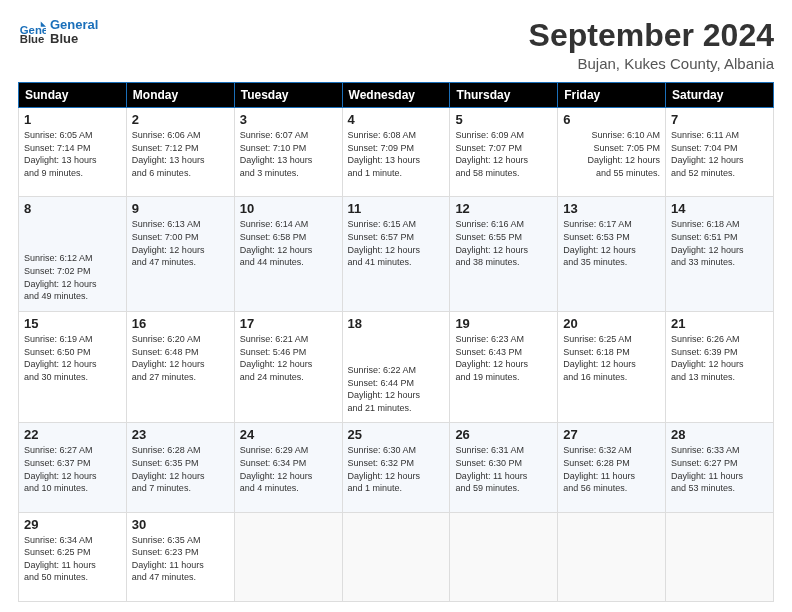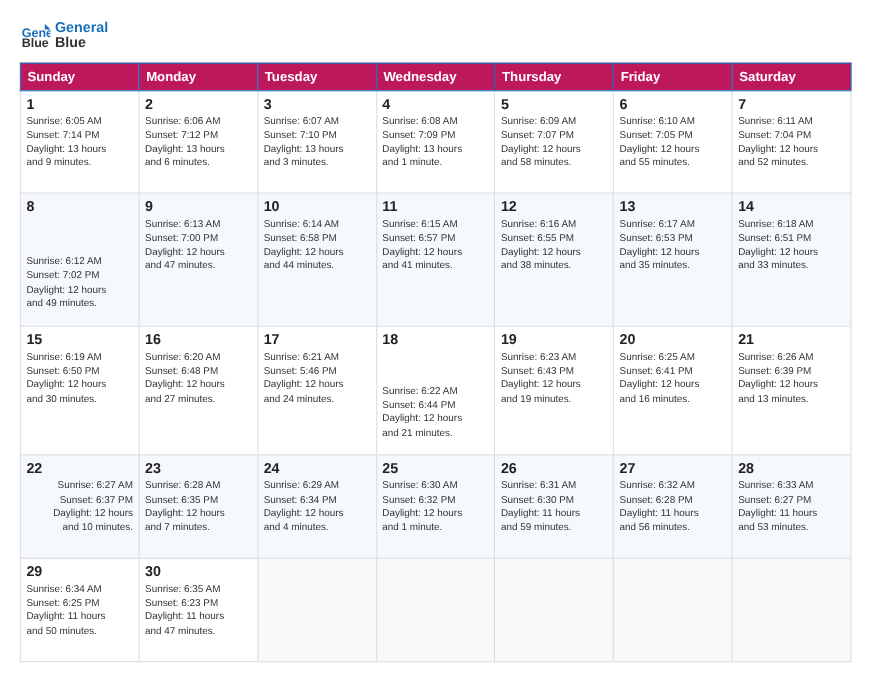--- a/index.html
+++ b/index.html
@@ -107,6 +107,10 @@
         <span style="font-size:13px;font-weight:bold;color:#333;">Blue</span>
       </div>
     </div>
+    <div class="title-block">
+      <div class="month-title">September 2024</div>
+      <div class="location">Bujan, Kukes County, Albania</div>
+    </div>
   </div>
 
   <table>

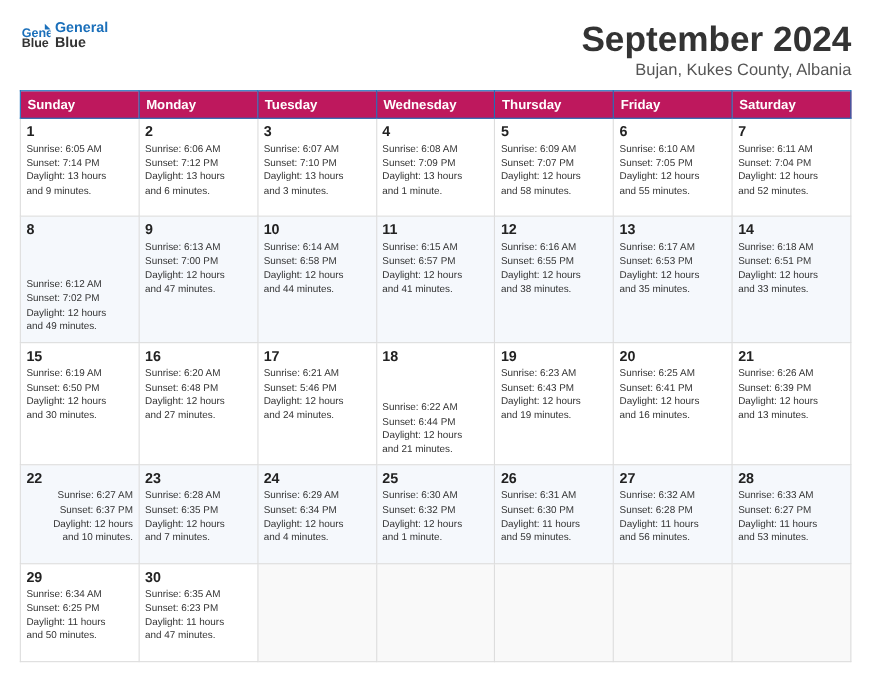--- a/index.html
+++ b/index.html
@@ -52,7 +52,7 @@
       flex: 1;
     }
     thead tr th {
-      background: #be185d;
+      background: #000000;
       color: #fff;
       font-size: 12px;
       font-weight: bold;

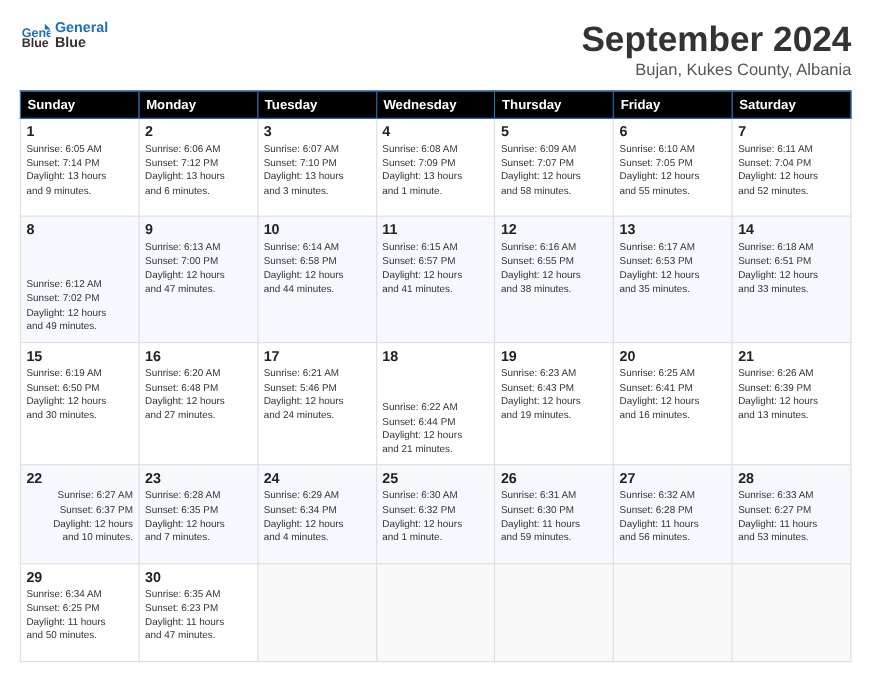--- a/index.html
+++ b/index.html
@@ -164,7 +164,7 @@
           </td>
           <td>
             <span class="day-num">6</span>
-            <div class="cell-text" style="white-space: pre-line;">Sunrise: 6:10 AM
+            <div class="cell-text" style="white-space: pre-line; text-align: right;">Sunrise: 6:10 AM
 Sunset: 7:05 PM
 Daylight: 12 hours
 and 55 minutes.</div>

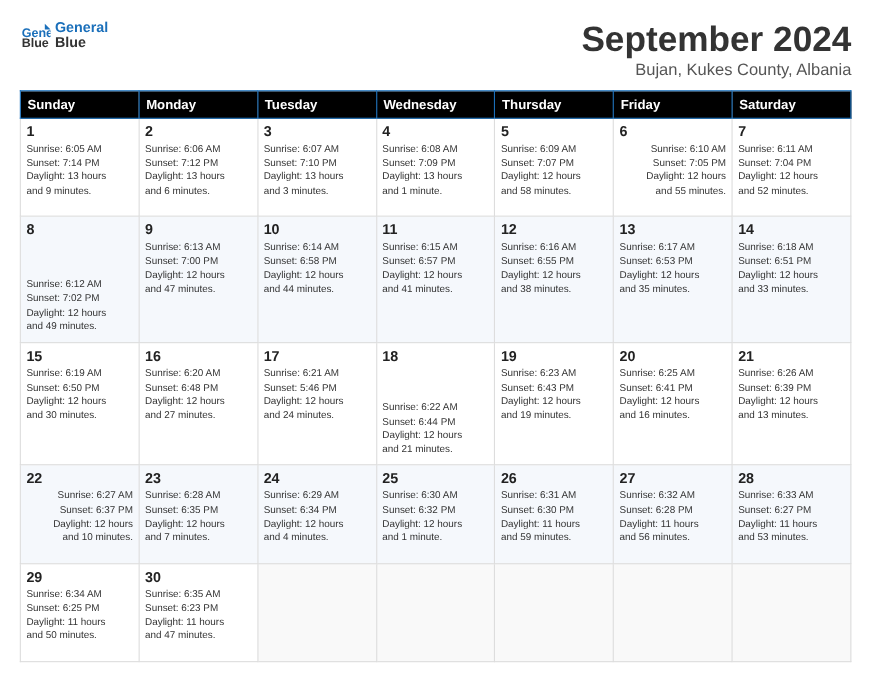--- a/index.html
+++ b/index.html
@@ -267,7 +267,7 @@
           <td>
             <span class="day-num">20</span>
             <div class="cell-text" style="white-space: pre-line;">Sunrise: 6:25 AM
-Sunset: 6:41 PM
+Sunset: 6:18 PM
 Daylight: 12 hours
 and 16 minutes.</div>
           </td>

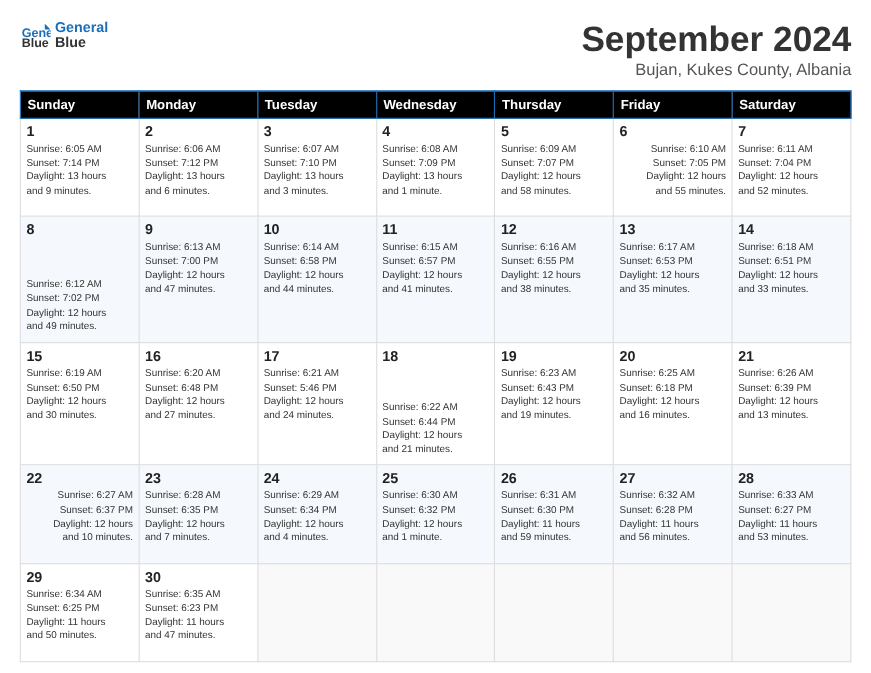--- a/index.html
+++ b/index.html
@@ -282,7 +282,7 @@
         <tr>
           <td>
             <span class="day-num">22</span>
-            <div class="cell-text" style="white-space: pre-line; text-align: right;">Sunrise: 6:27 AM
+            <div class="cell-text" style="white-space: pre-line;">Sunrise: 6:27 AM
 Sunset: 6:37 PM
 Daylight: 12 hours
 and 10 minutes.</div>

